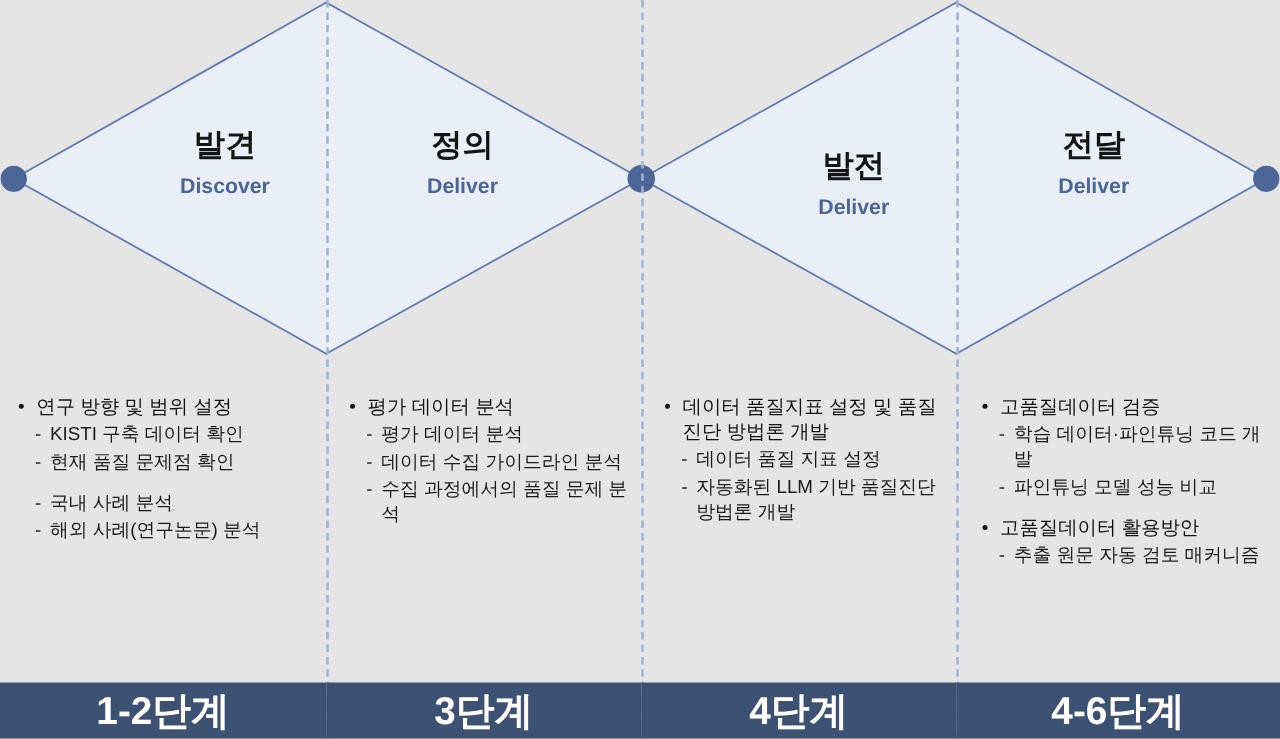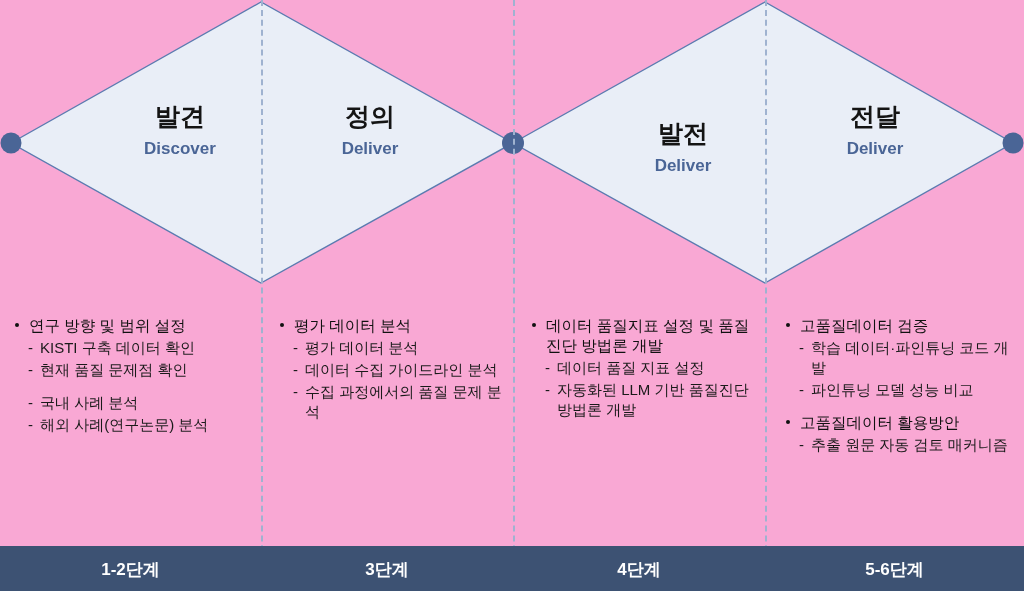--- a/index.html
+++ b/index.html
@@ -14,7 +14,7 @@
     position: relative;
     width: 1024px;
     height: 591px;
-    background: #f9a8d4;
+    background: #e5e5e5;
     overflow: hidden;
   }
 

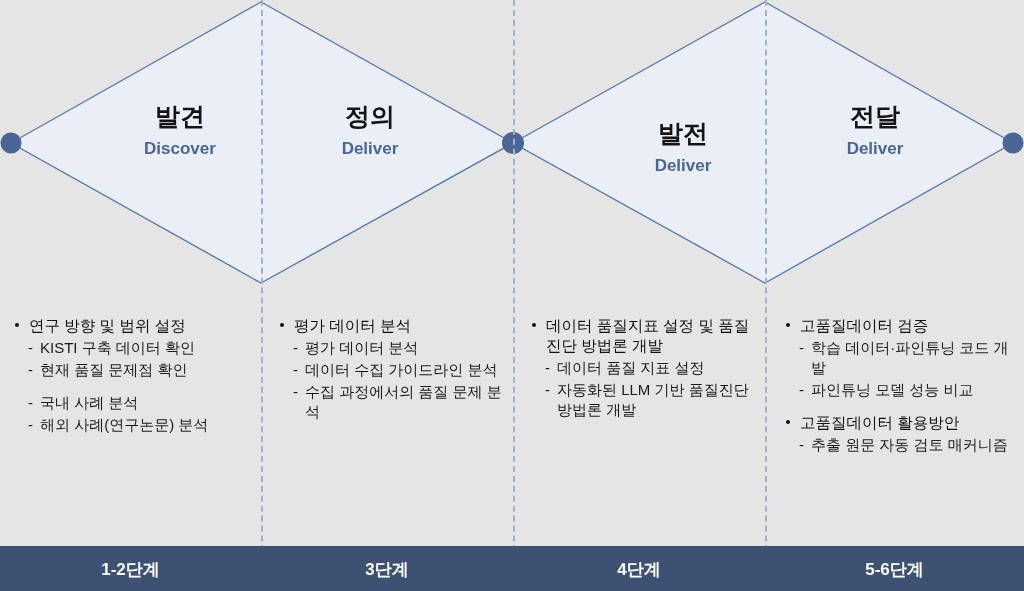--- a/index.html
+++ b/index.html
@@ -130,7 +130,7 @@
     height: 46px;
     background: #3d5273;
     color: #ffffff;
-    font-size: 17px;
+    font-size: 31px;
     font-weight: bold;
     display: flex;
     align-items: center;

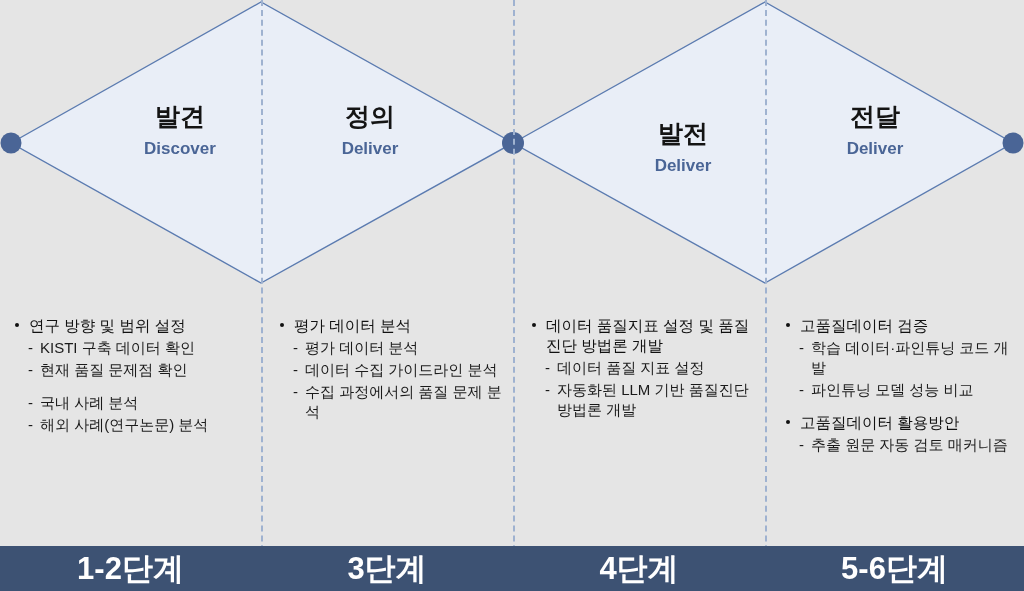--- a/index.html
+++ b/index.html
@@ -276,7 +276,7 @@
     <div class="stage stage-0">1-2단계</div>
     <div class="stage stage-1">3단계</div>
     <div class="stage stage-2">4단계</div>
-    <div class="stage stage-3">5-6단계</div>
+    <div class="stage stage-3">4-6단계</div>
   </div>
 
 </div>

